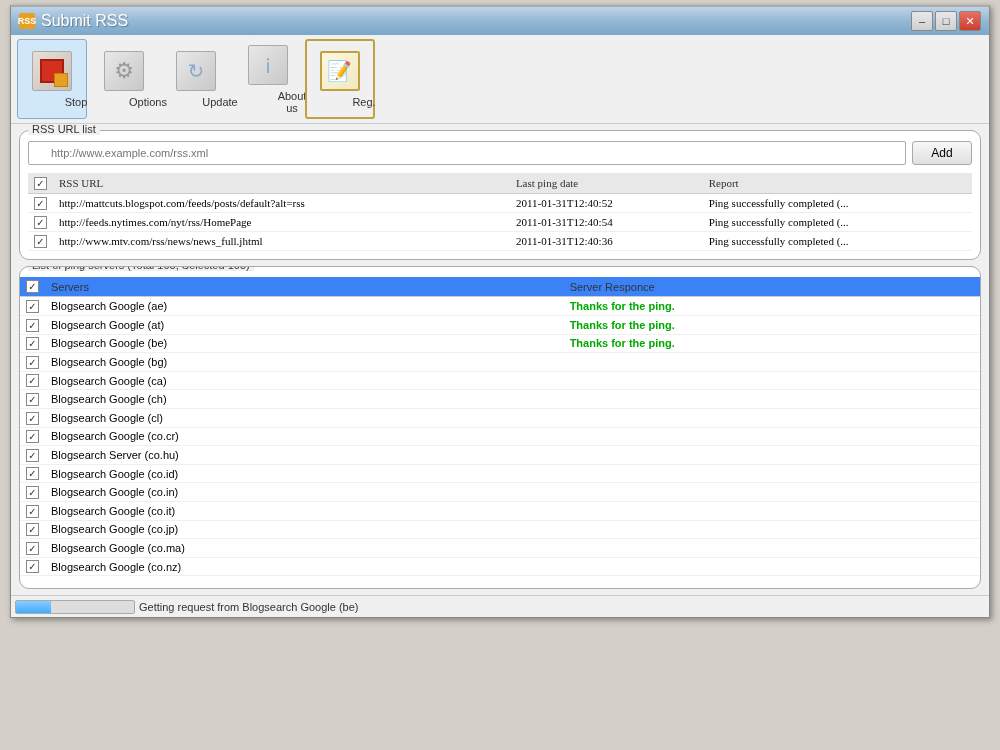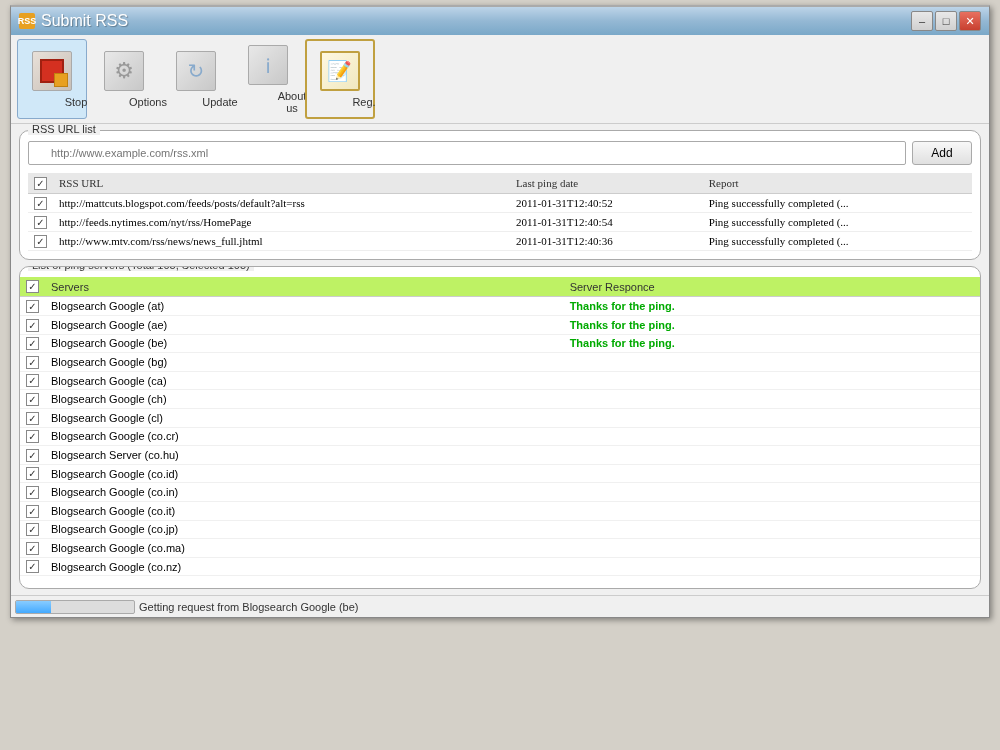--- a/index.html
+++ b/index.html
@@ -261,7 +261,7 @@
       font-size: 11px;
     }
     .servers-table thead tr {
-      background: #bef264;
+      background: #3b82f6;
       margin-top: 36px;
     }
     .servers-table th {

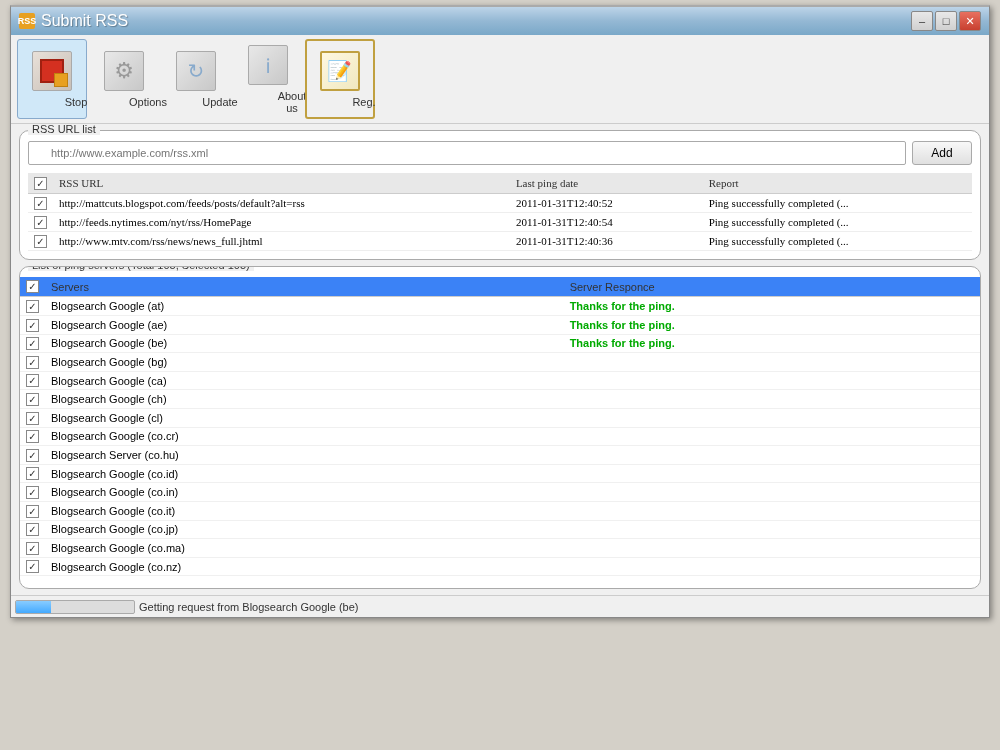--- a/index.html
+++ b/index.html
@@ -440,12 +440,12 @@
             <tbody id="servers-rows">
             <tr>
     <td class="cb-cell"><div class="mini-checkbox checked"></div></td>
+    <td>Blogsearch Google (ae)</td>
+    <td class="response-green">Thanks for the ping.</td>
+  </tr>
+                <tr>
+    <td class="cb-cell"><div class="mini-checkbox checked"></div></td>
     <td>Blogsearch Google (at)</td>
-    <td class="response-green">Thanks for the ping.</td>
-  </tr>
-                <tr>
-    <td class="cb-cell"><div class="mini-checkbox checked"></div></td>
-    <td>Blogsearch Google (ae)</td>
     <td class="response-green">Thanks for the ping.</td>
   </tr>
                 <tr>

